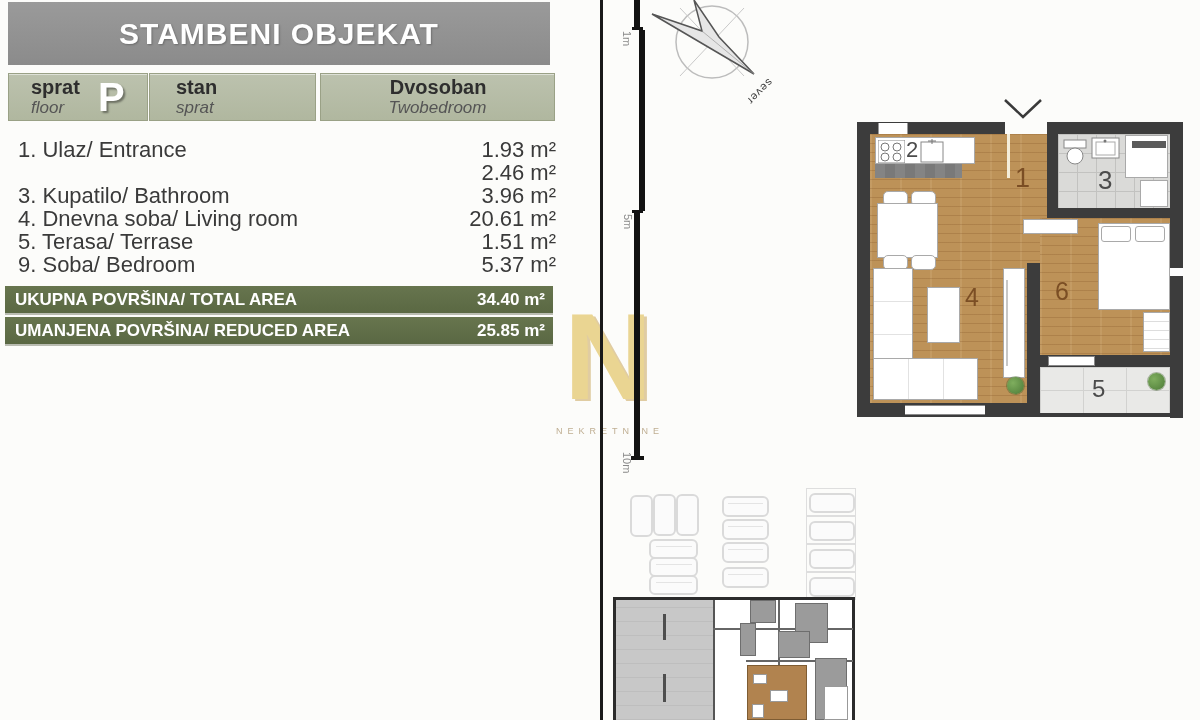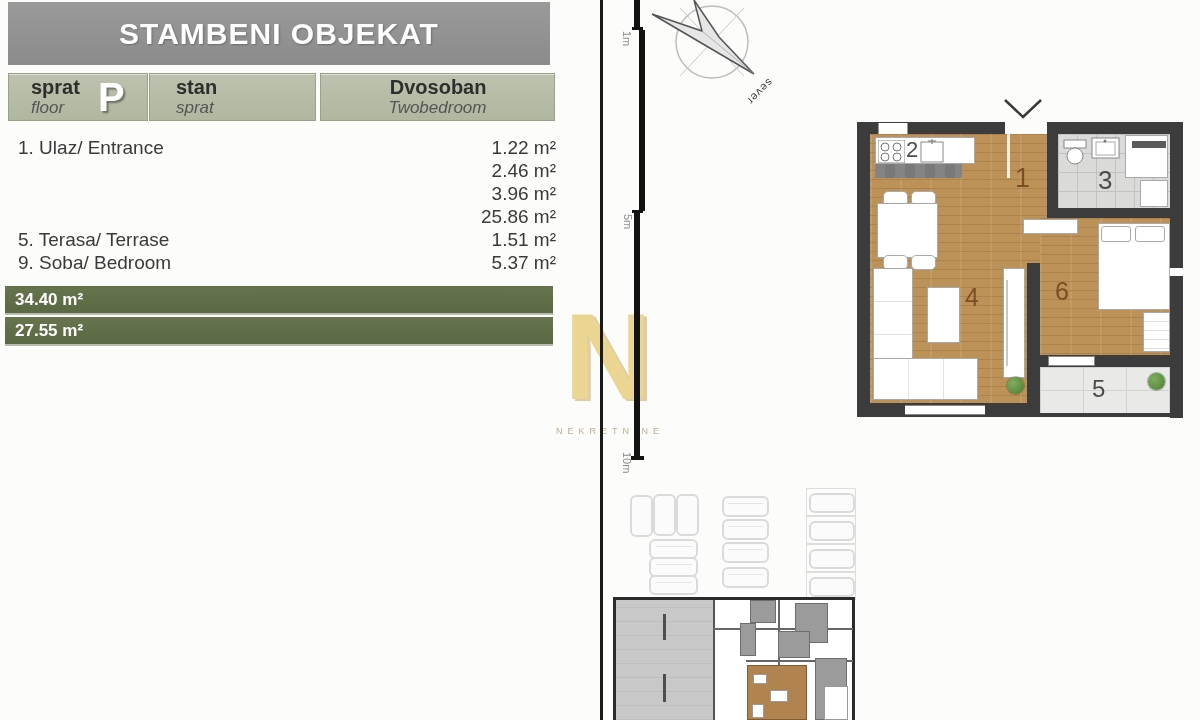--- a/index.html
+++ b/index.html
@@ -18,7 +18,7 @@
   .cell .en{font-size:17px;font-style:italic;color:#555;line-height:19px;}
   .bigP{font-size:40px;font-weight:bold;color:#fff;text-shadow:2px 2px 2px rgba(0,0,0,.4);}
   .rooms{left:12px;top:134px;width:546px;}
-  .row{position:absolute;left:0;width:546px;height:23px;font-size:19px;color:#3a3a3a;}
+  .row{position:absolute;left:0;width:546px;height:23px;font-size:22px;color:#3a3a3a;}
   .row .lbl{position:absolute;left:6px;}
   .row .val{position:absolute;right:2px;text-align:right;}
   .bar{left:5px;width:548px;height:27px;background:linear-gradient(#67754e,#5a6843);

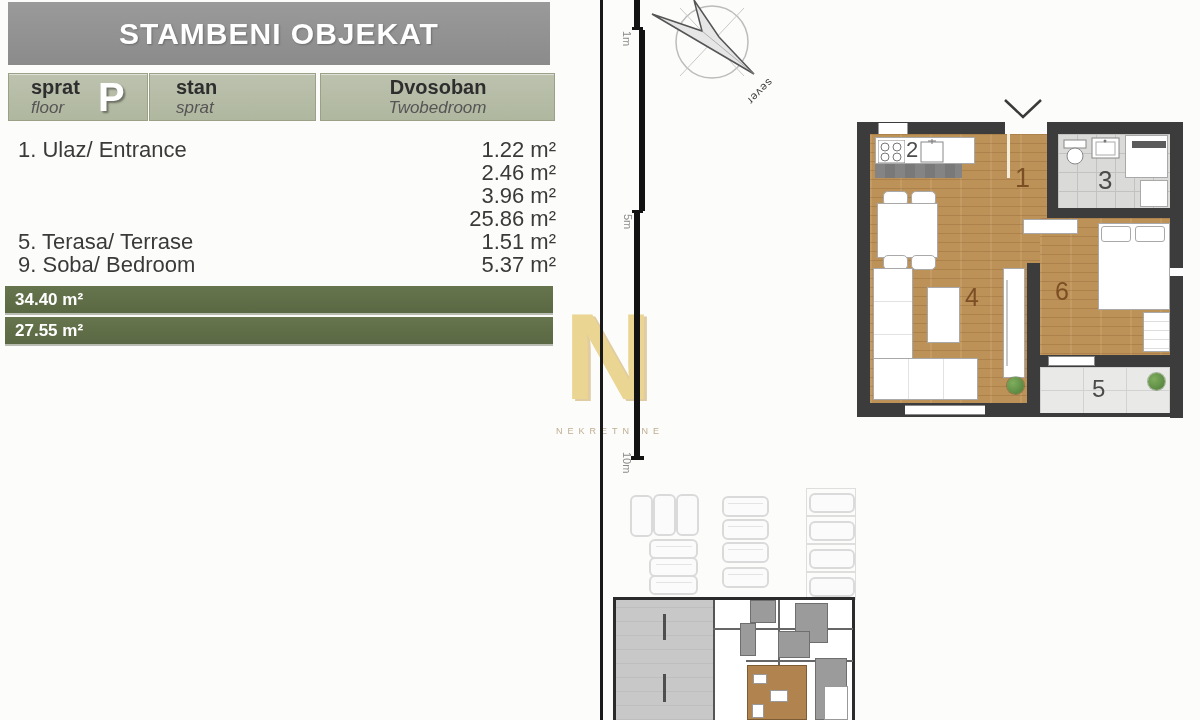--- a/index.html
+++ b/index.html
@@ -103,7 +103,7 @@
 <div class="abs rooms">
   <div class="row" style="top:3px">
       <span class="lbl">1. Ulaz/ Entrance</span>
-      <span class="val">1.22 m²</span>
+      <span class="val">1.93 m²</span>
     </div>
   <div class="row" style="top:26px">
       <span class="val">2.46 m²</span>

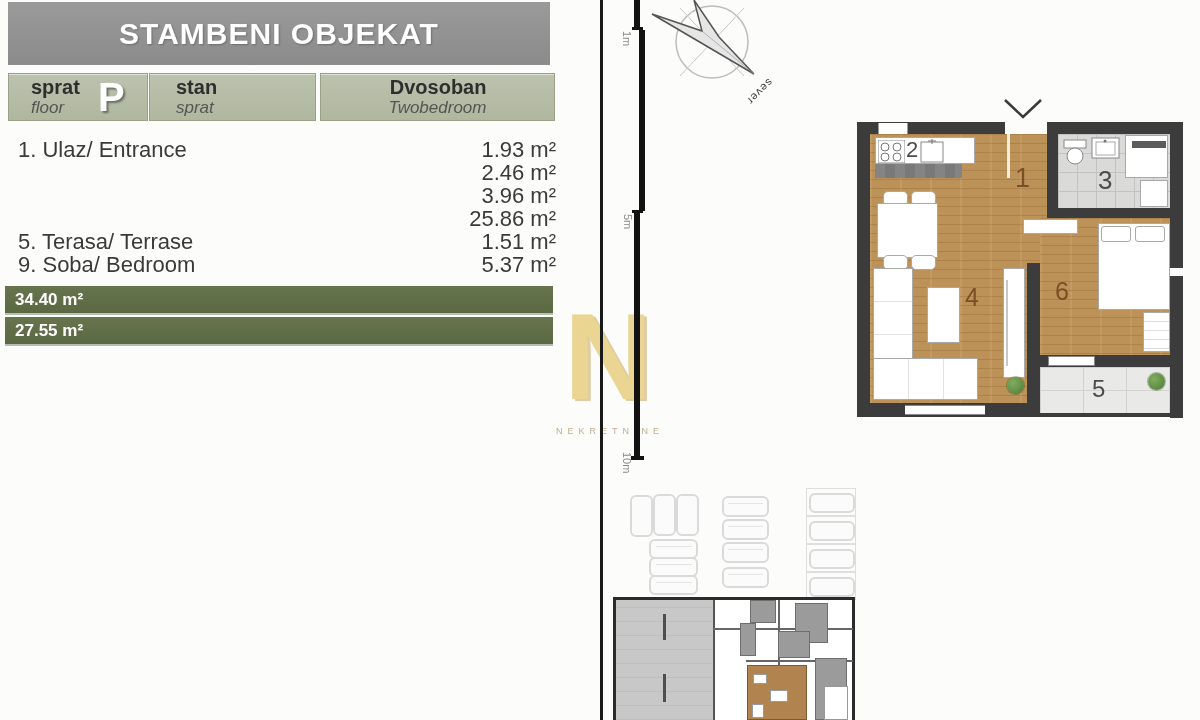--- a/index.html
+++ b/index.html
@@ -109,6 +109,7 @@
       <span class="val">2.46 m²</span>
     </div>
   <div class="row" style="top:49px">
+      <span class="lbl">3. Kupatilo/ Bathroom</span>
       <span class="val">3.96 m²</span>
     </div>
   <div class="row" style="top:72px">

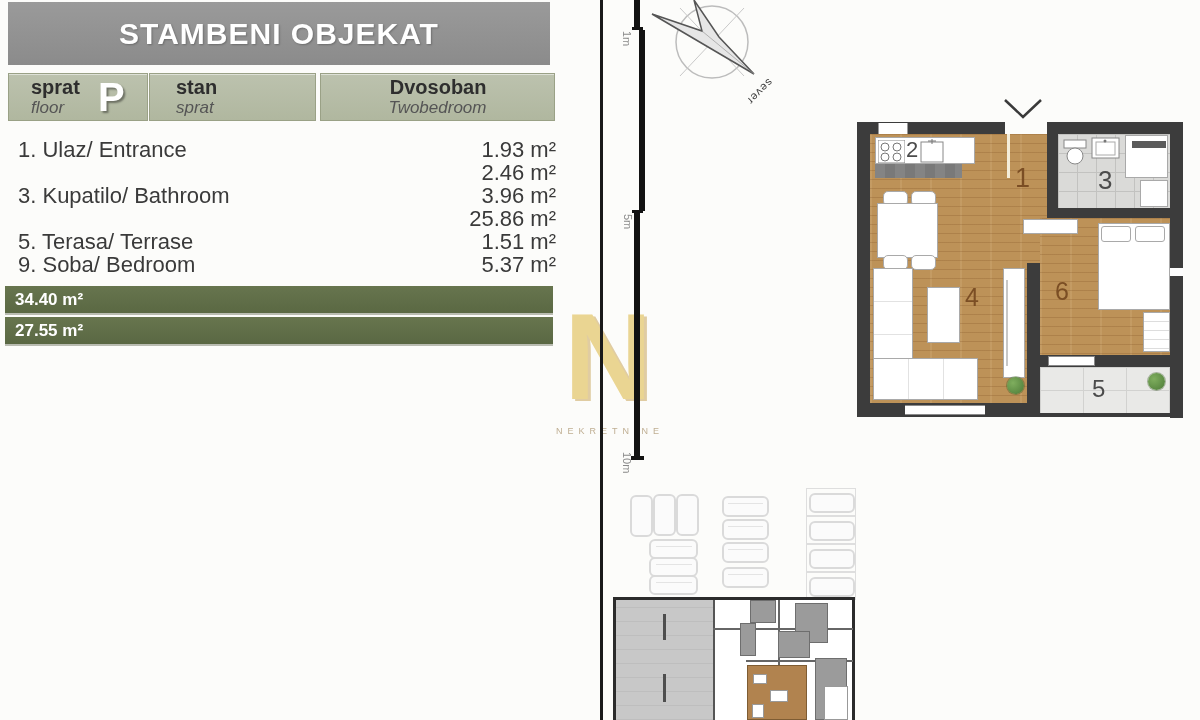--- a/index.html
+++ b/index.html
@@ -113,6 +113,7 @@
       <span class="val">3.96 m²</span>
     </div>
   <div class="row" style="top:72px">
+      <span class="lbl">4. Dnevna soba/ Living room</span>
       <span class="val">25.86 m²</span>
     </div>
   <div class="row" style="top:95px">

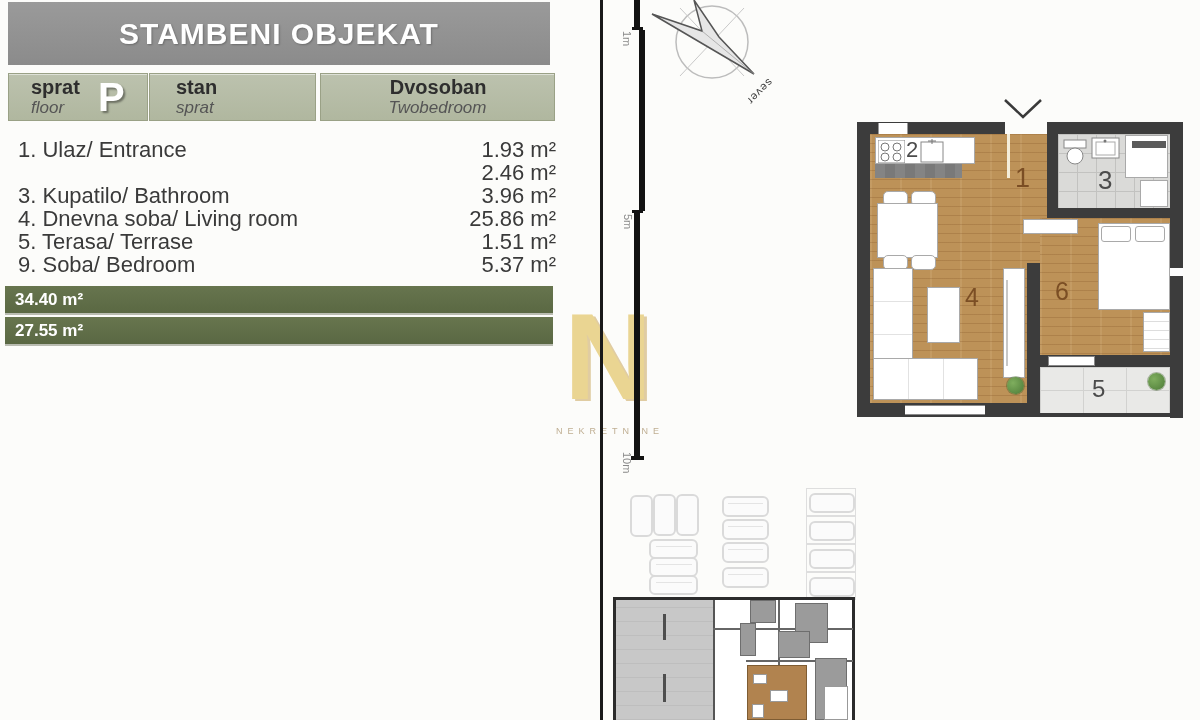--- a/index.html
+++ b/index.html
@@ -114,7 +114,7 @@
     </div>
   <div class="row" style="top:72px">
       <span class="lbl">4. Dnevna soba/ Living room</span>
-      <span class="val">25.86 m²</span>
+      <span class="val">20.61 m²</span>
     </div>
   <div class="row" style="top:95px">
       <span class="lbl">5. Terasa/ Terrase</span>

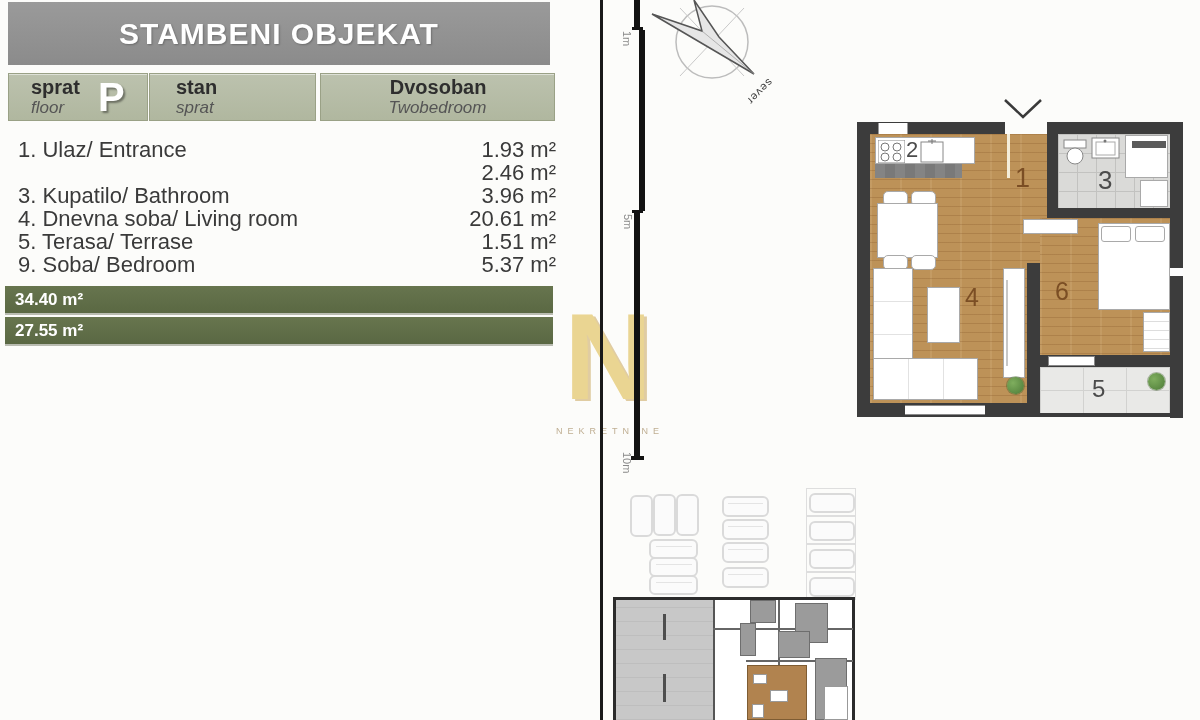--- a/index.html
+++ b/index.html
@@ -130,6 +130,7 @@
 <div class="abs wmT">NEKRETNINE</div>
 
 <div class="abs bar" style="top:286px;">
+  <span>UKUPNA POVRŠINA/ TOTAL AREA</span>
   <span>34.40 m²</span>
 </div>
 <div class="abs bar" style="top:317px;">

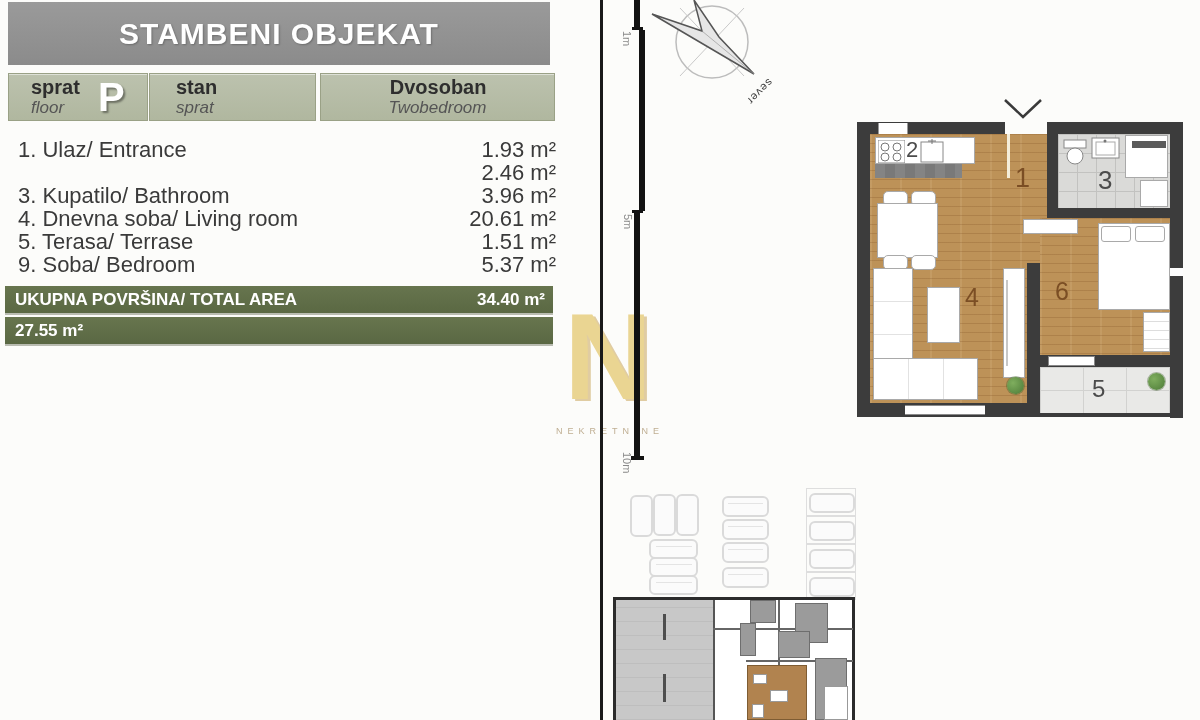--- a/index.html
+++ b/index.html
@@ -134,6 +134,7 @@
   <span>34.40 m²</span>
 </div>
 <div class="abs bar" style="top:317px;">
+  <span>UMANJENA POVRŠINA/ REDUCED AREA</span>
   <span>27.55 m²</span>
 </div>
 

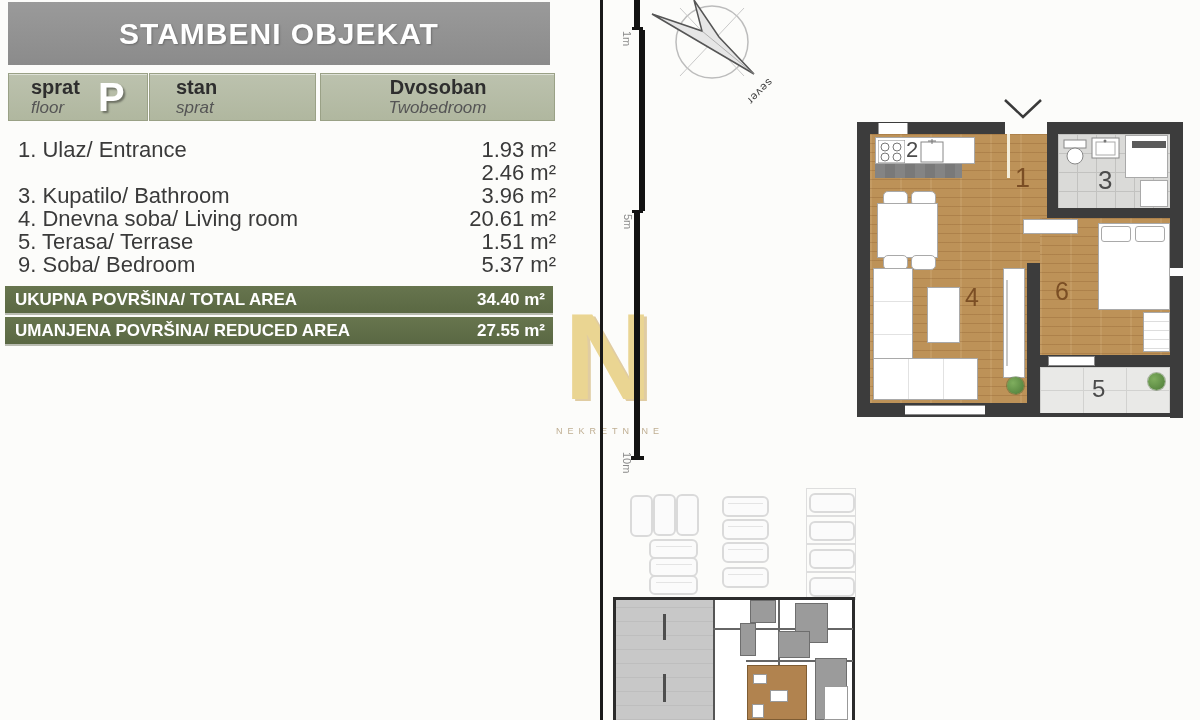--- a/index.html
+++ b/index.html
@@ -135,7 +135,7 @@
 </div>
 <div class="abs bar" style="top:317px;">
   <span>UMANJENA POVRŠINA/ REDUCED AREA</span>
-  <span>27.55 m²</span>
+  <span>25.85 m²</span>
 </div>
 
 <div class="abs vline"></div>

